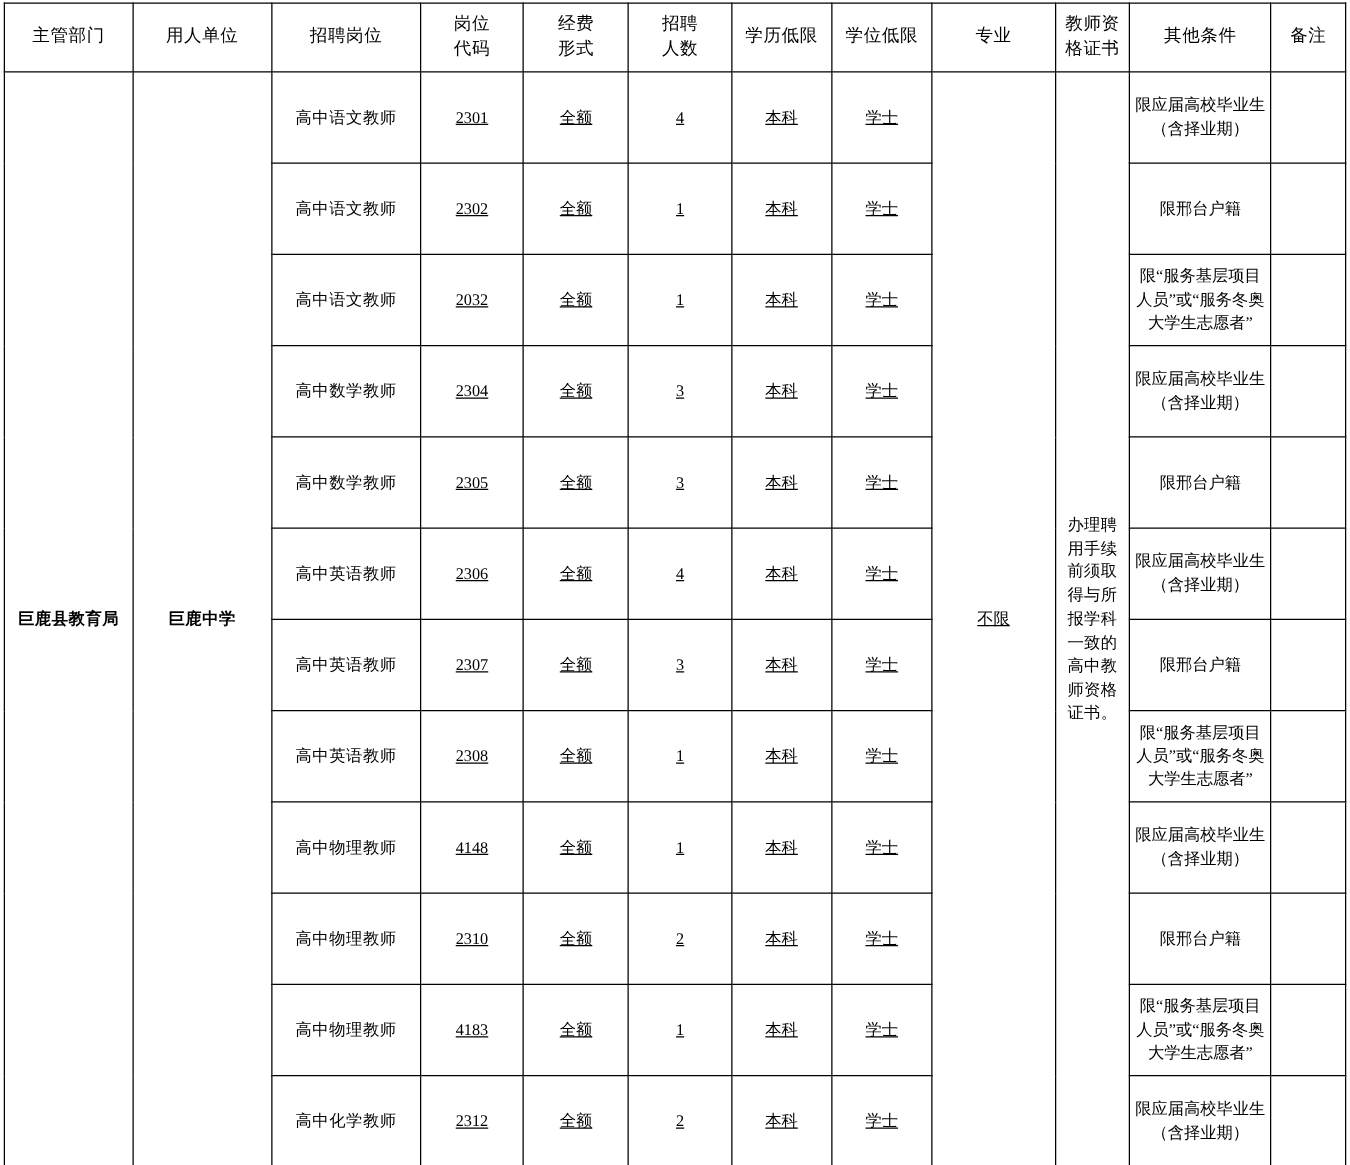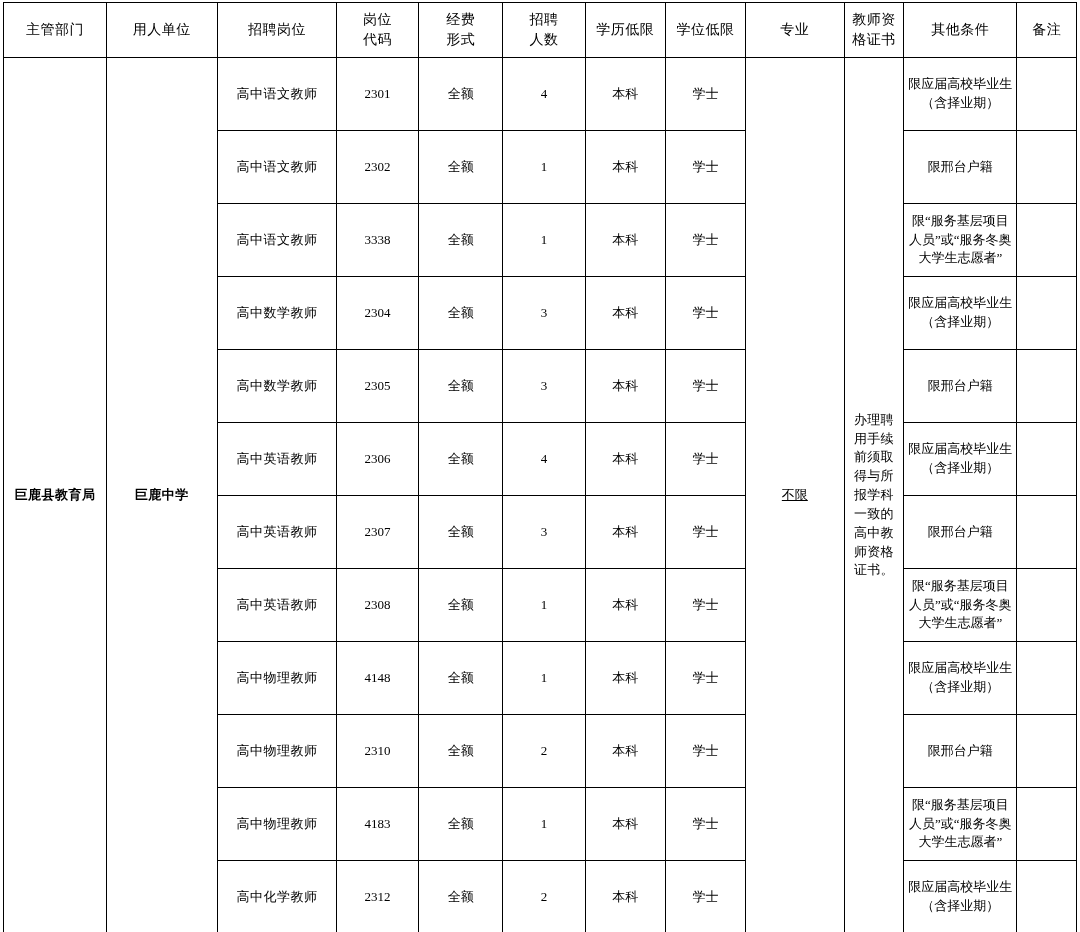--- a/index.html
+++ b/index.html
@@ -73,6 +73,7 @@
   }
   td.code, td.fund, td.num, td.edu, td.degree {
     font-size: 13px;
+    text-decoration: underline;
   }
   td.remark {
     font-size: 13px;

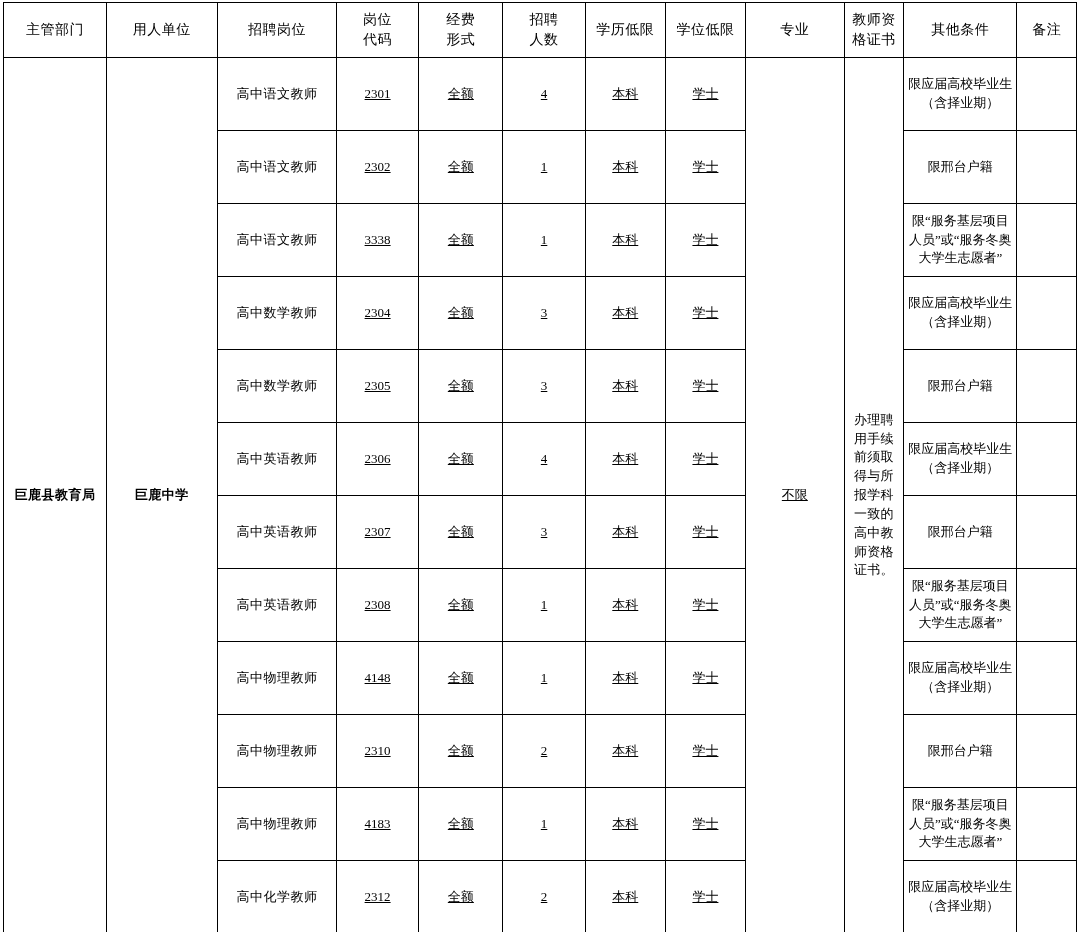--- a/index.html
+++ b/index.html
@@ -184,7 +184,7 @@
       </tr>
       <tr class="row-h">
         <td class="post">高中语文教师</td>
-        <td class="code">3338</td>
+        <td class="code">2032</td>
         <td class="fund">全额</td>
         <td class="num">1</td>
         <td class="edu">本科</td>

